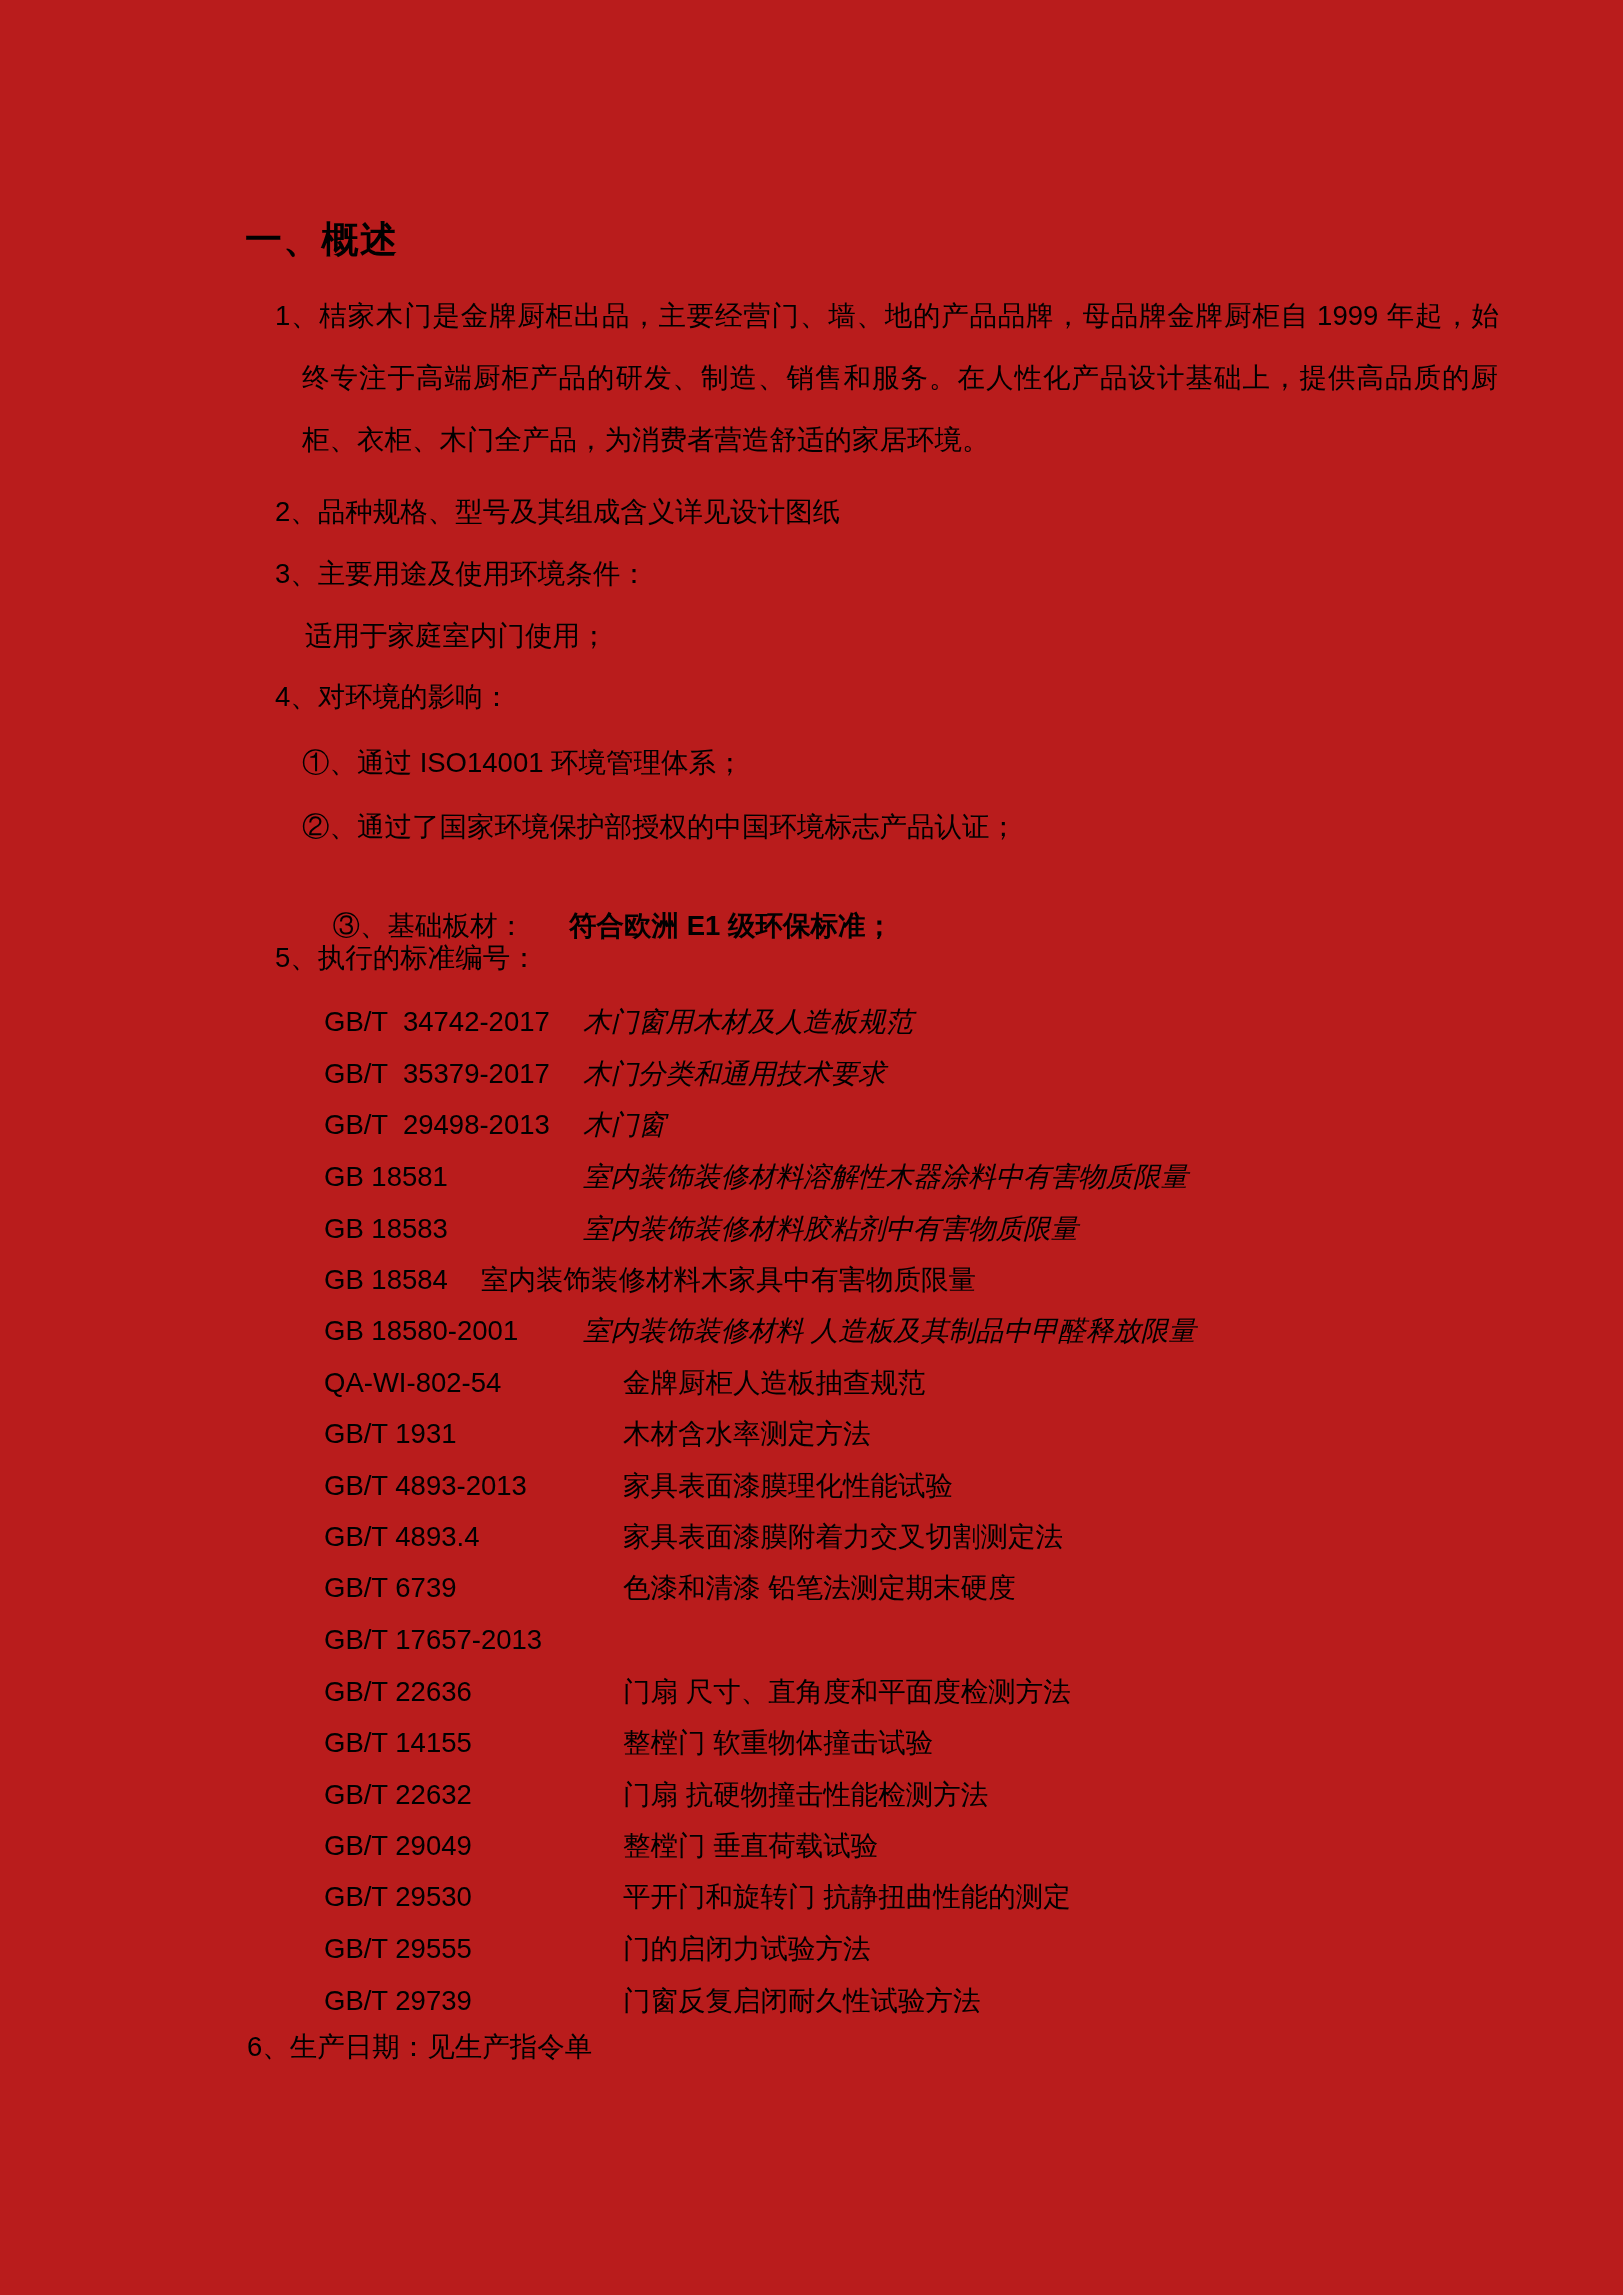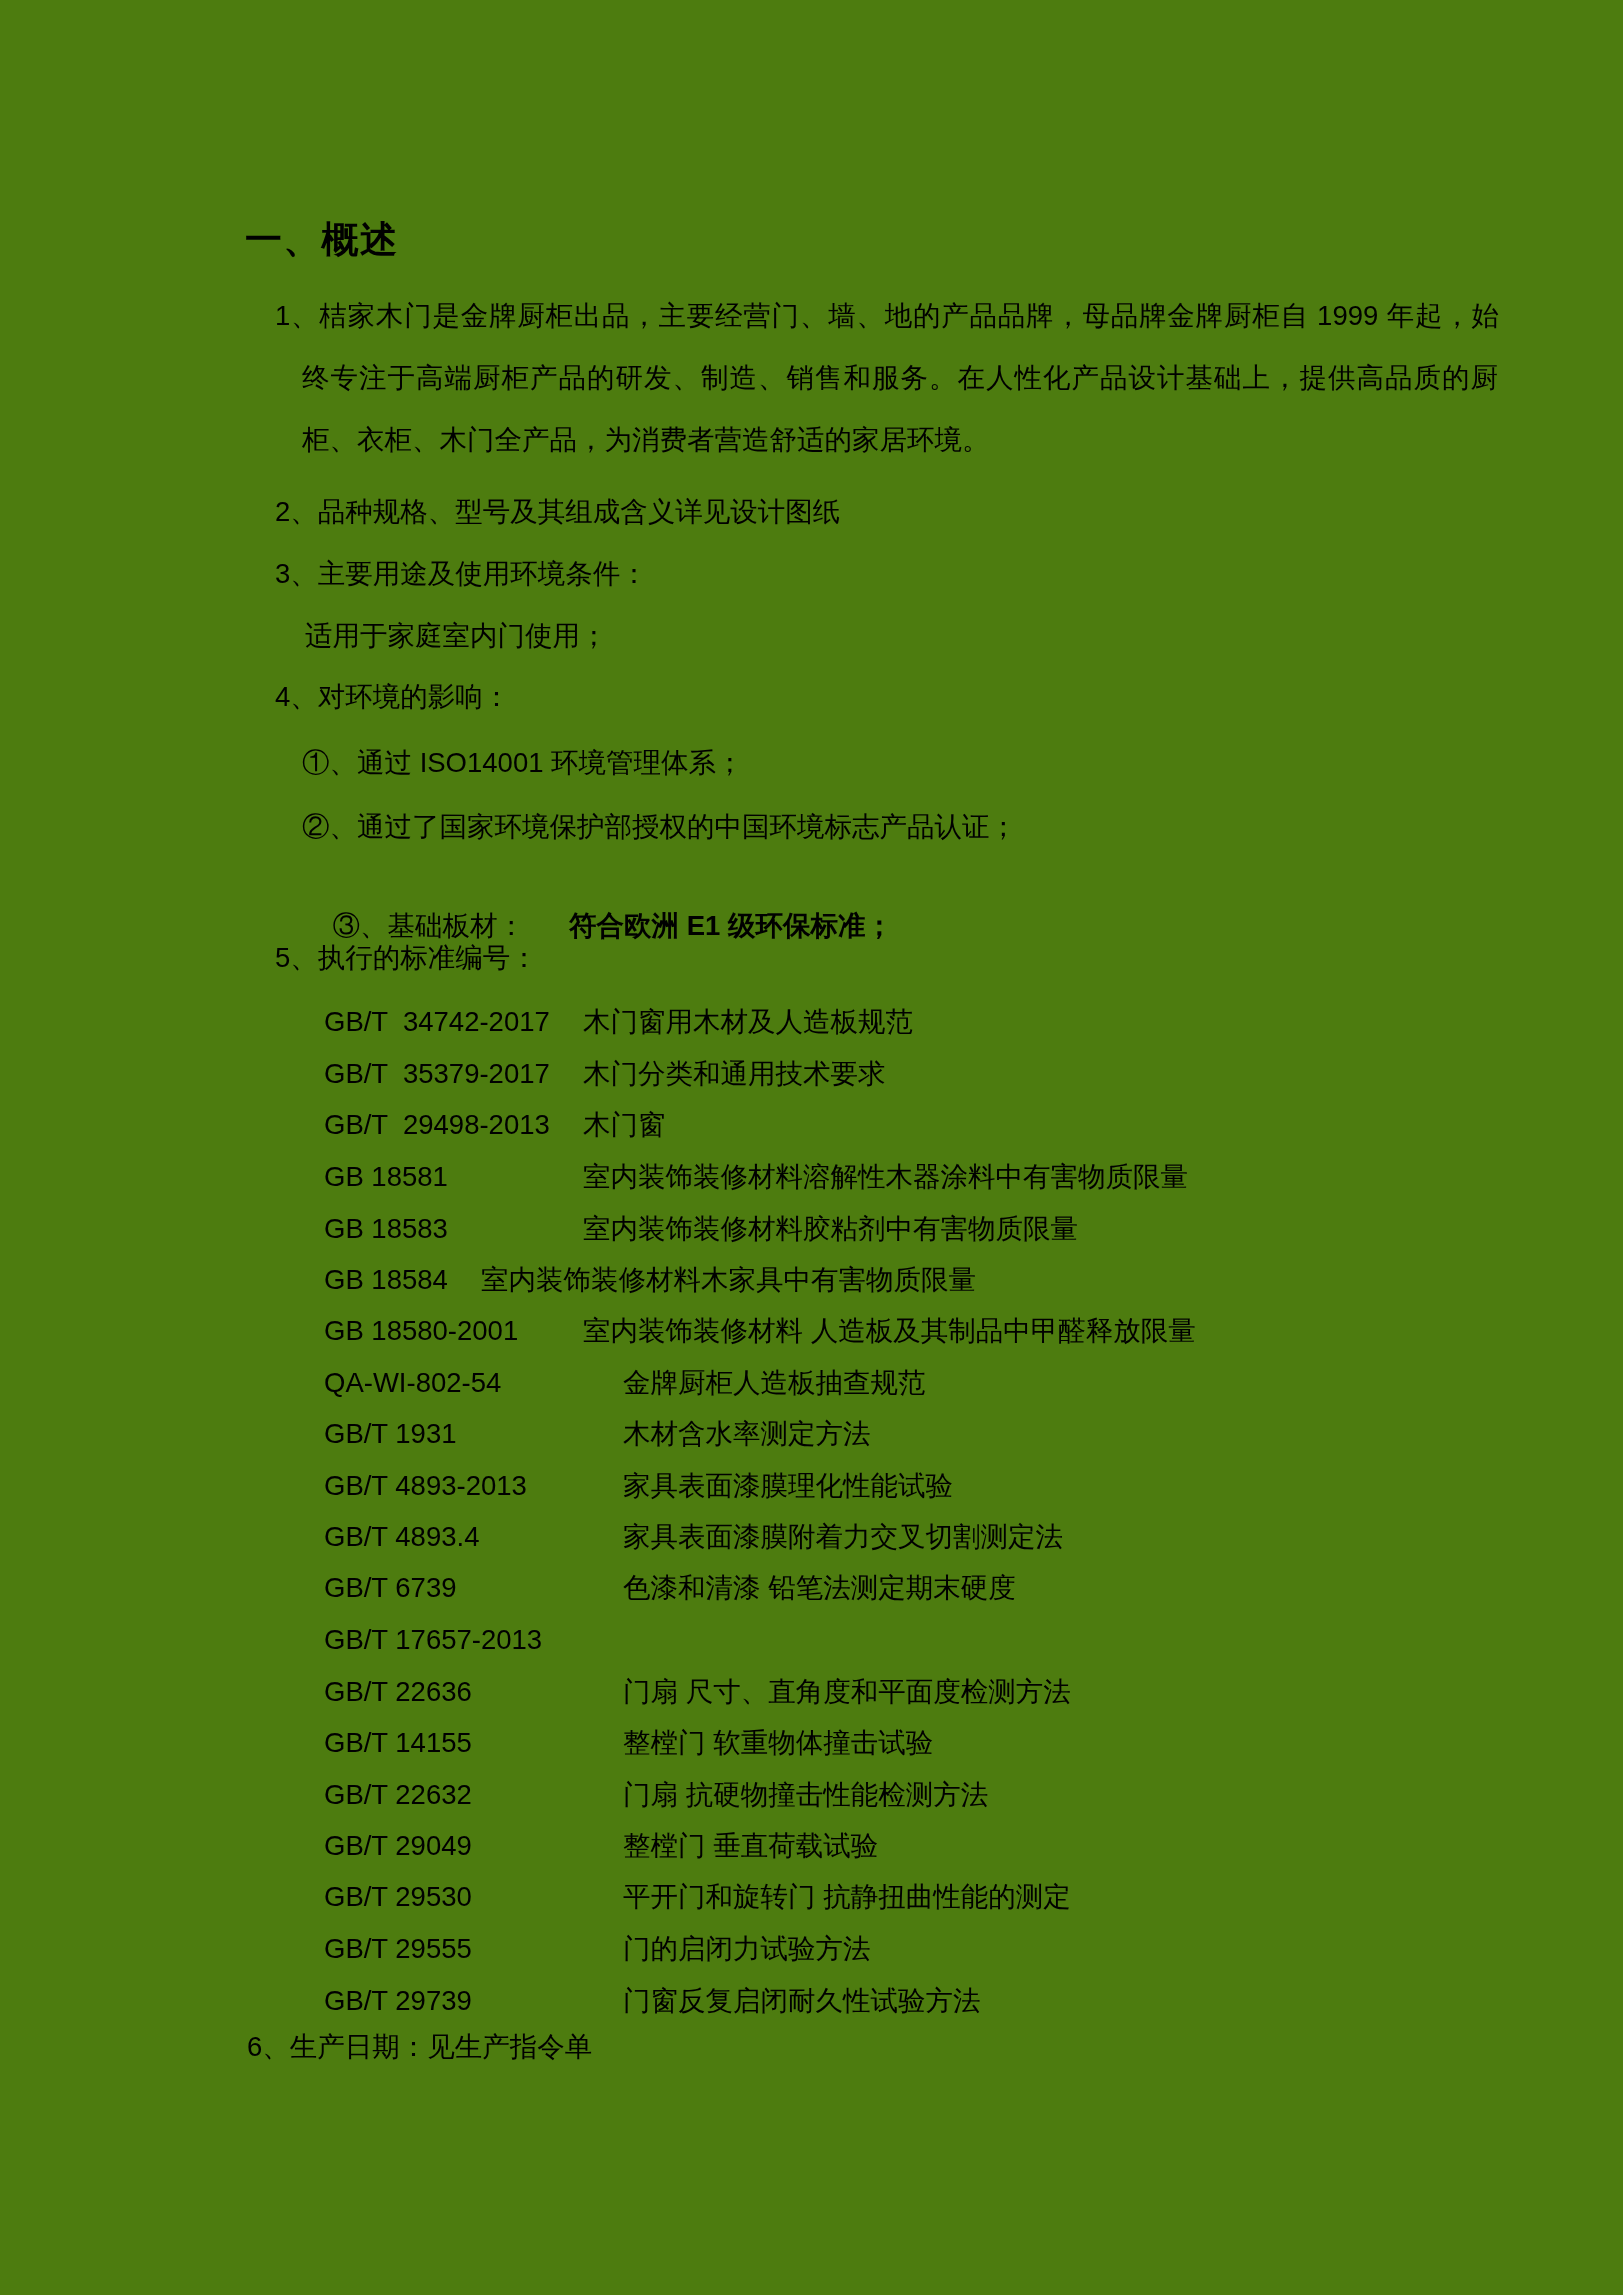--- a/index.html
+++ b/index.html
@@ -7,7 +7,7 @@
     position:relative;
     width:1623px;
     height:2295px;
-    background:#4d7c0f;
+    background:#b91c1c;
     font-family:"Liberation Sans", sans-serif;
     color:#000;
     overflow:hidden;

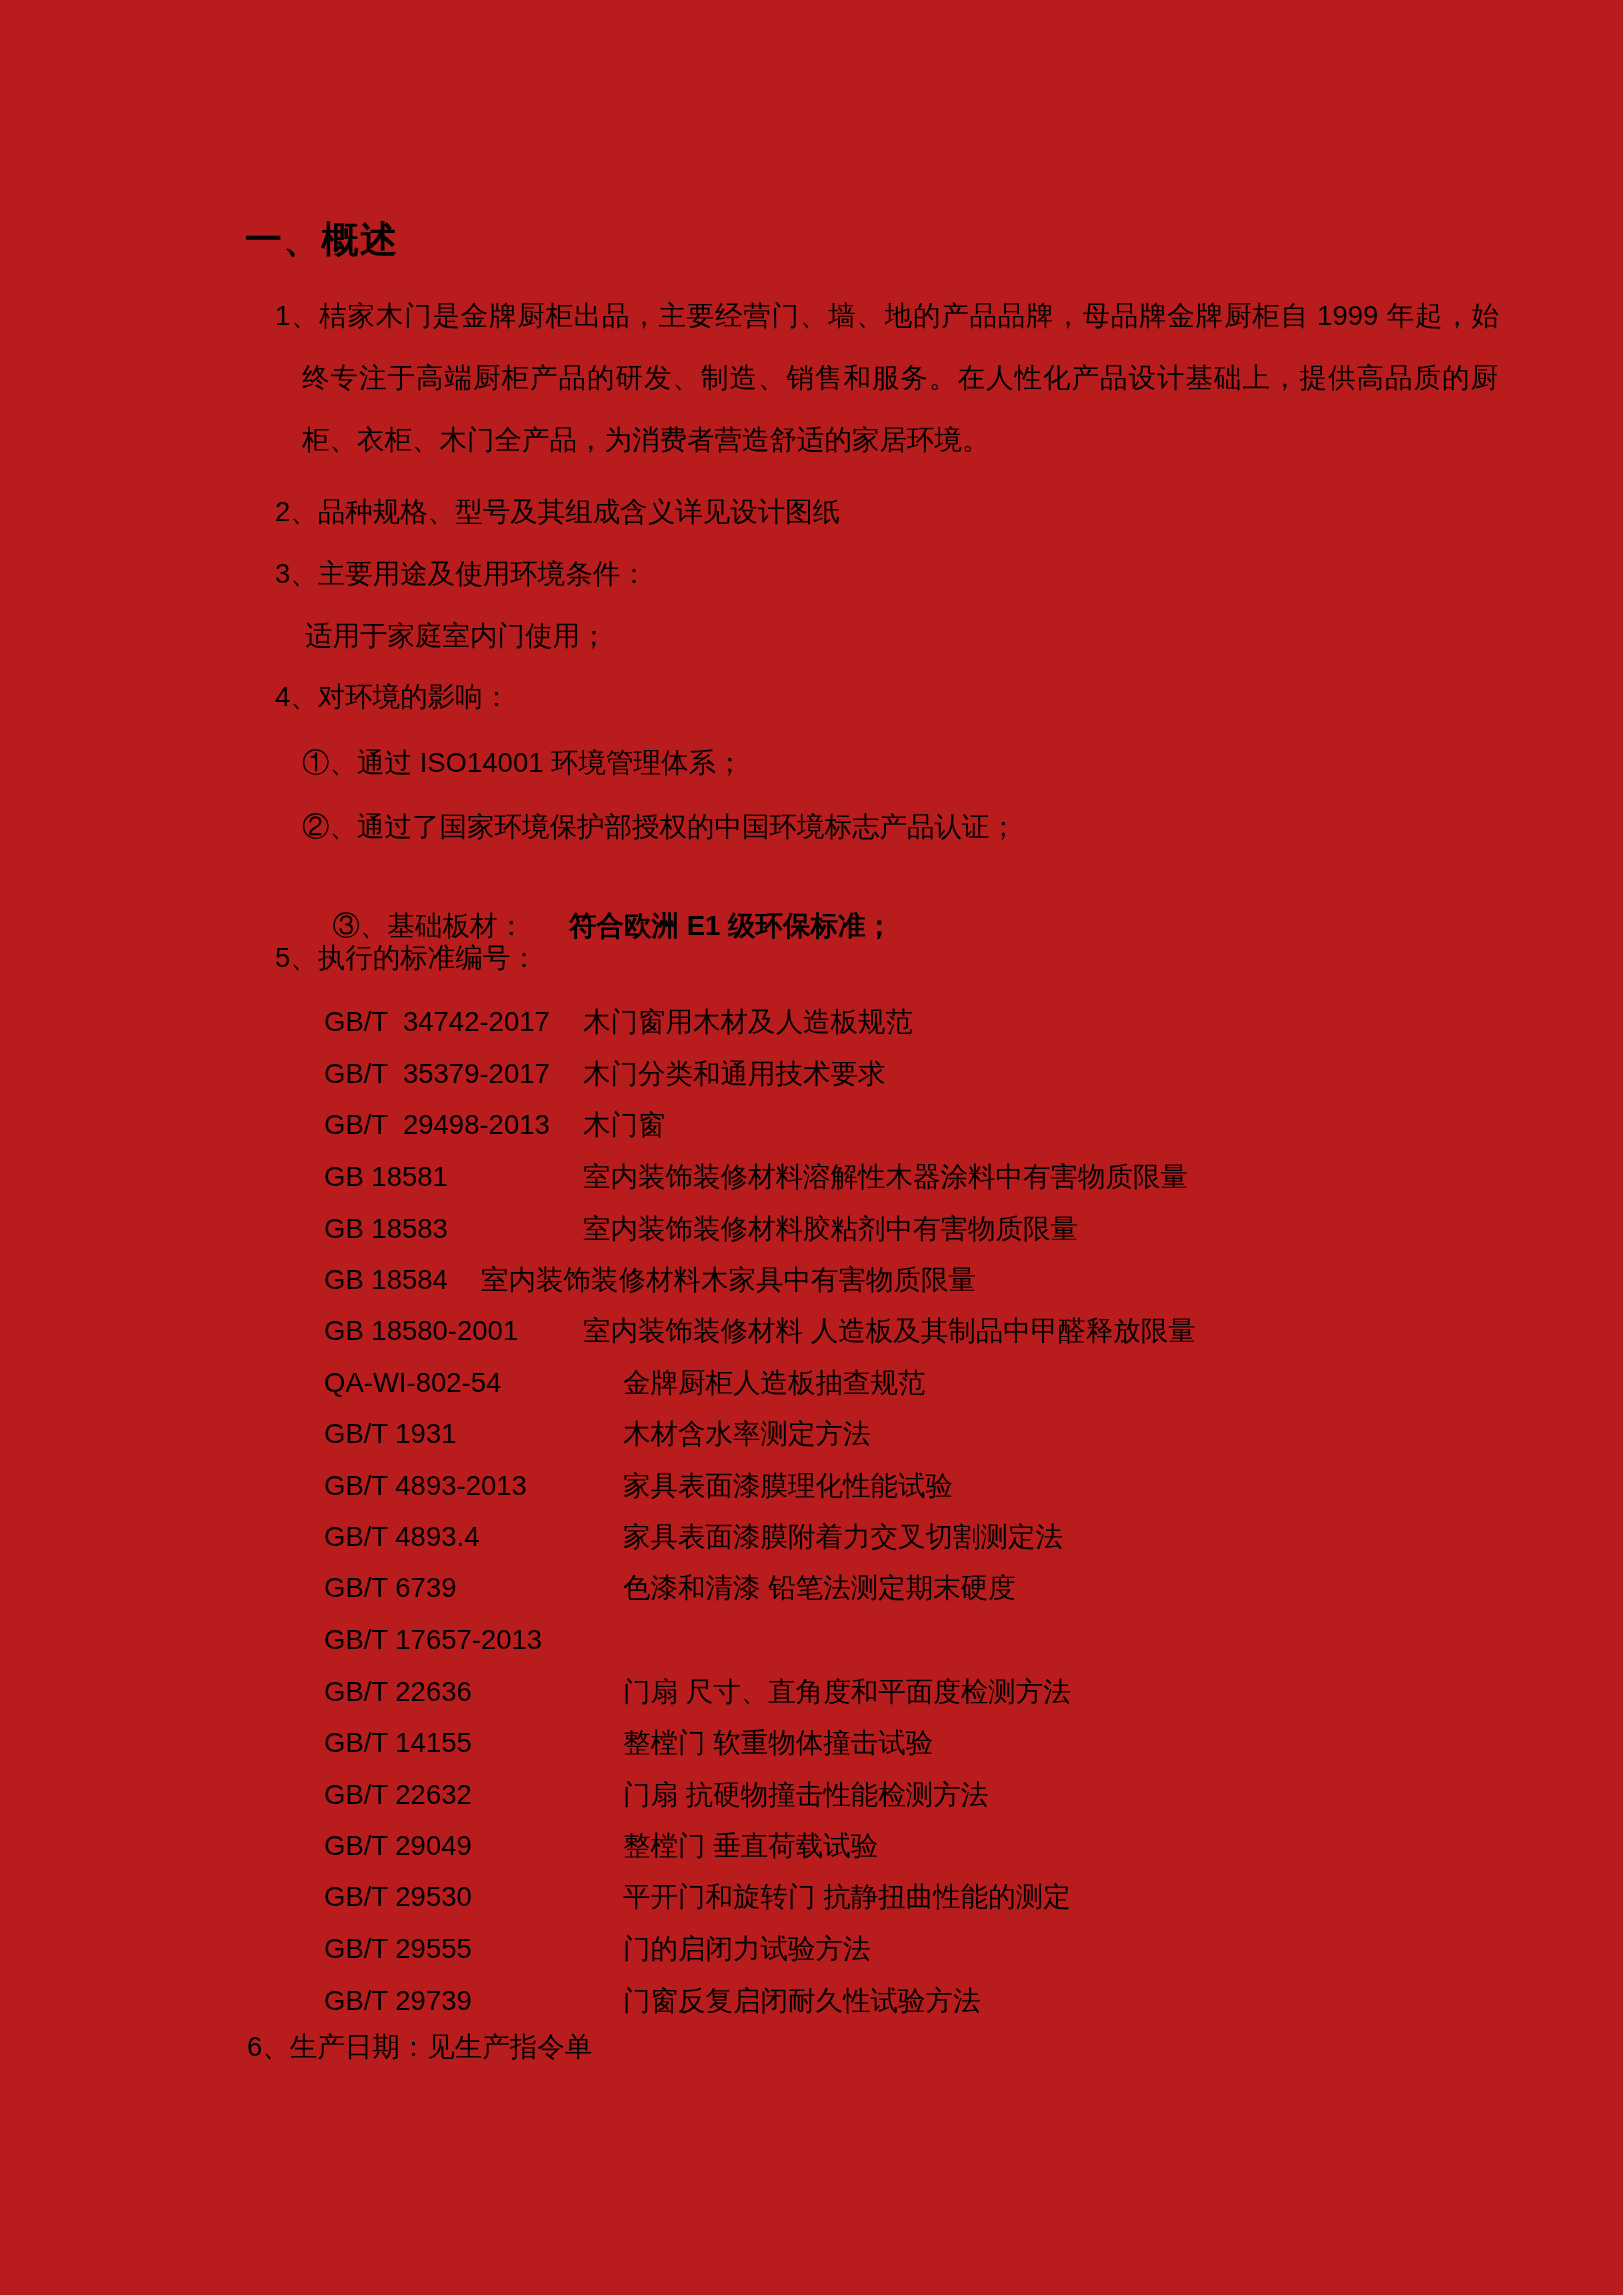--- a/index.html
+++ b/index.html
@@ -42,7 +42,7 @@
     position:absolute;
     font-size:27.5px;line-height:35px;white-space:pre;
   }
-  .col-a{left:563px;}
+  .col-a{left:563px;font-style:italic;}
   .col-b{left:461px;}
   .col-c{left:603px;}
 </style>

